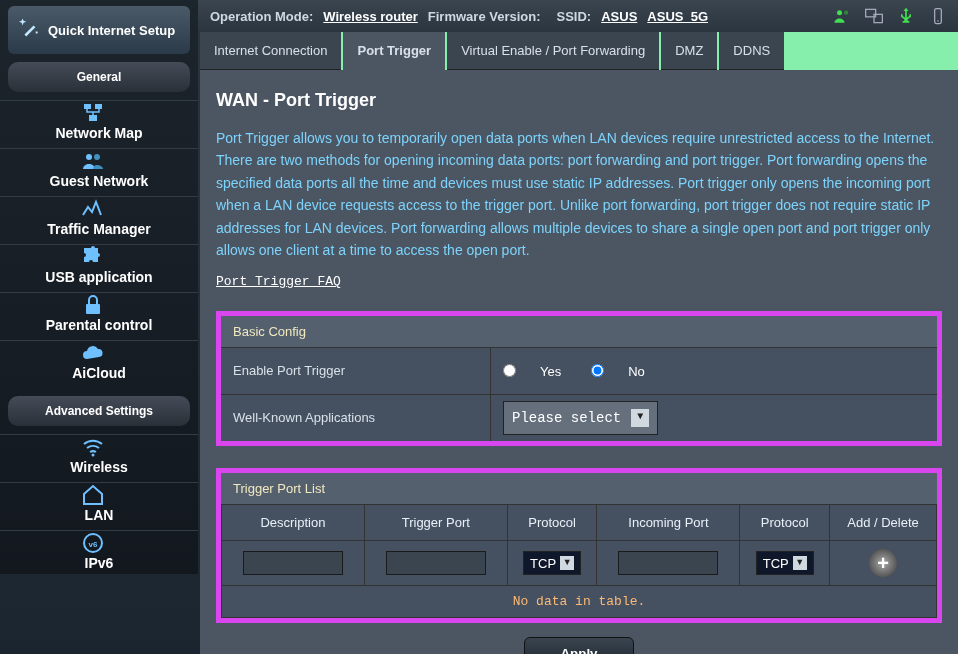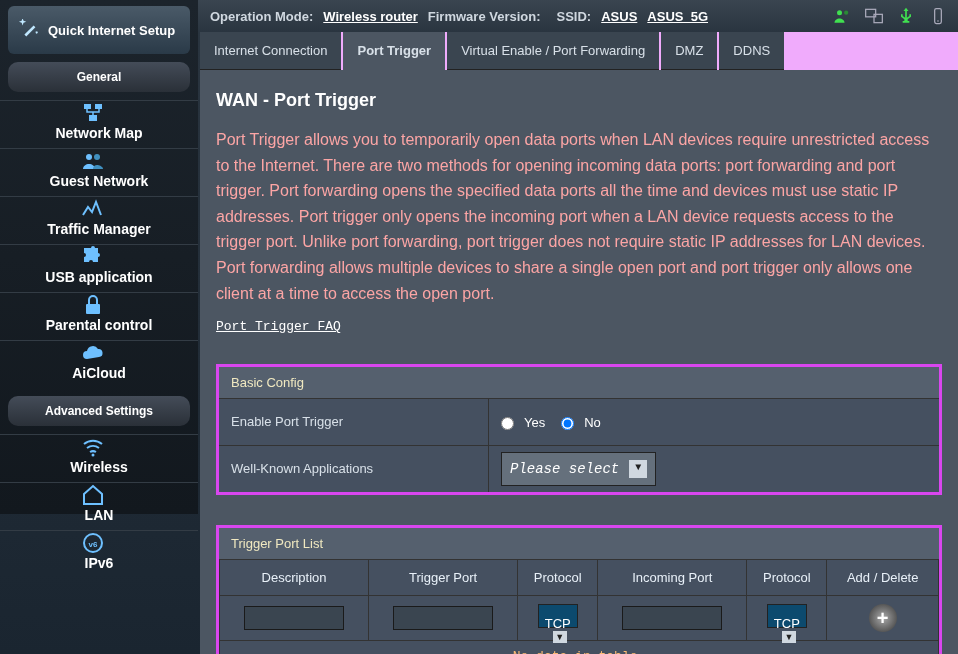--- a/index.html
+++ b/index.html
@@ -29,7 +29,7 @@
   position: absolute;
   left: 0; top: 0;
   width: 198px;
-  height: 514px;
+  height: 574px;
   background: linear-gradient(to bottom, #1c242c, #12181e);
 }
 .qis-btn {

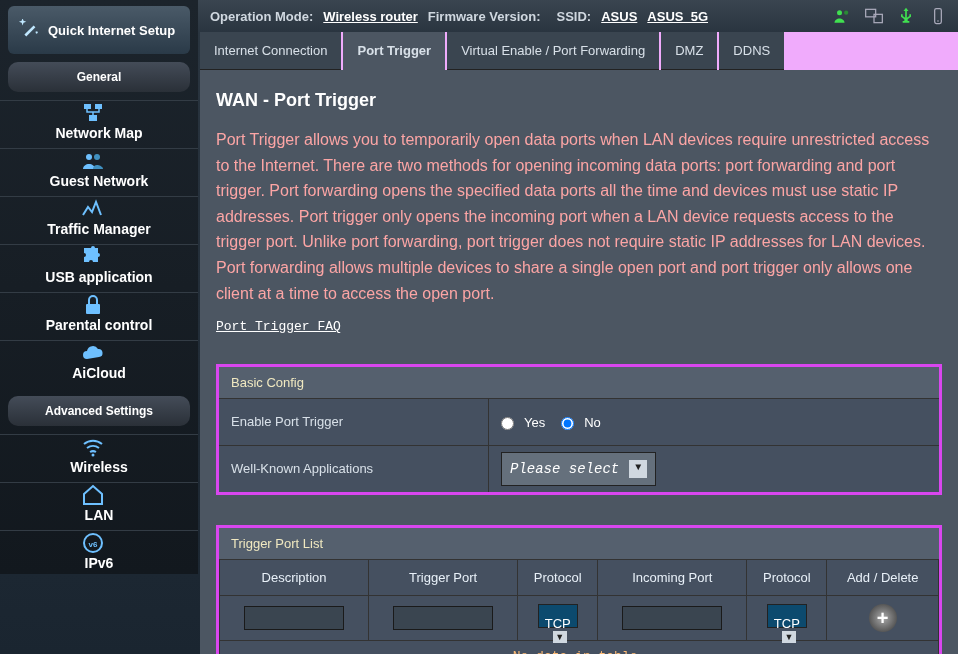--- a/index.html
+++ b/index.html
@@ -82,7 +82,7 @@
 }
 .tabs {
   display: flex;
-  background: #f0abfc;
+  background: #86efac;
   height: 38px;
   gap: 2px;
 }

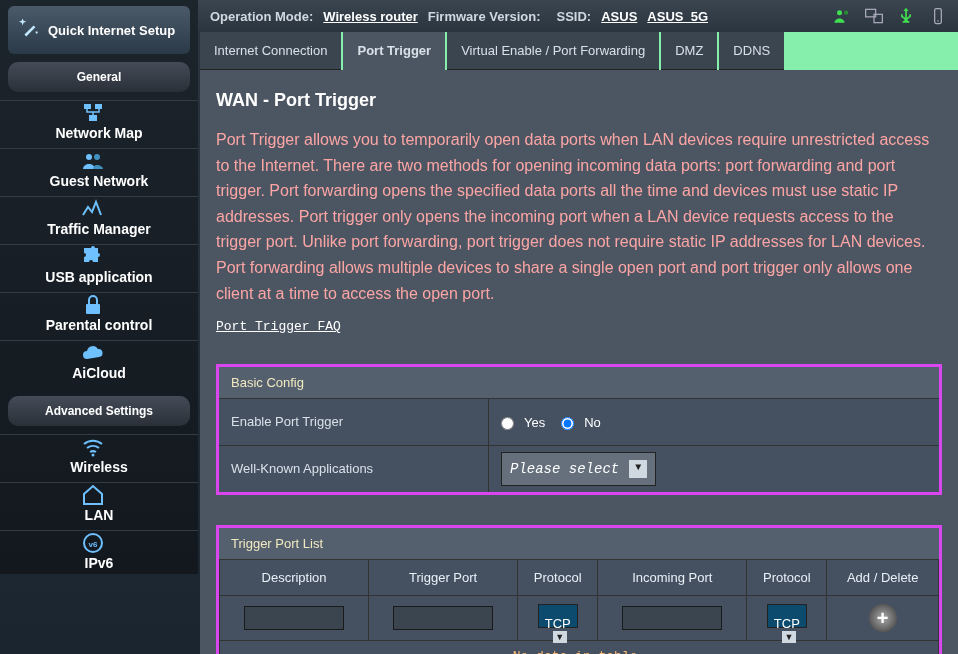--- a/index.html
+++ b/index.html
@@ -105,7 +105,7 @@
   padding: 20px 16px;
 }
 .panel h2 { font-size: 18px; margin-bottom: 16px; }
-.panel .desc { font-size: 16px; line-height: 1.6; color: #fca5a5; margin-bottom: 10px; }
+.panel .desc { font-size: 14px; line-height: 1.6; color: #7dd3fc; margin-bottom: 10px; }
 .panel .faq { font-size: 13px; text-decoration: underline; font-family: "Courier New", monospace; cursor: pointer; }
 
 .config-box {

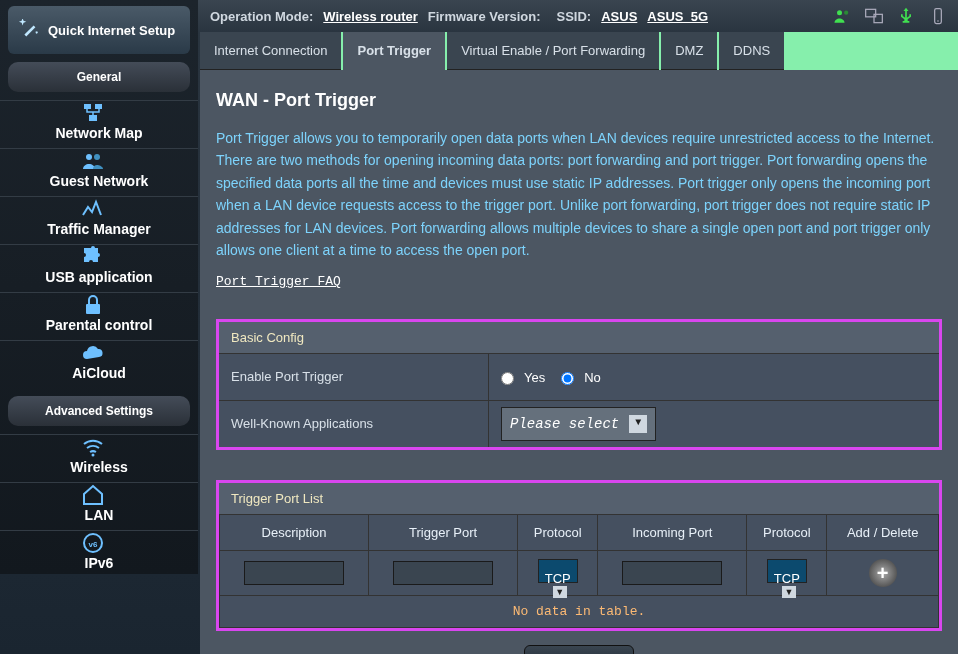--- a/index.html
+++ b/index.html
@@ -109,9 +109,9 @@
 .panel .faq { font-size: 13px; text-decoration: underline; font-family: "Courier New", monospace; cursor: pointer; }
 
 .config-box {
-  border: 3px solid #d946ef;
+  border: 5px solid #d946ef;
   background: #455060;
-  margin-top: 30px;
+  margin-top: 22px;
 }
 .config-title {
   background: #55606e;

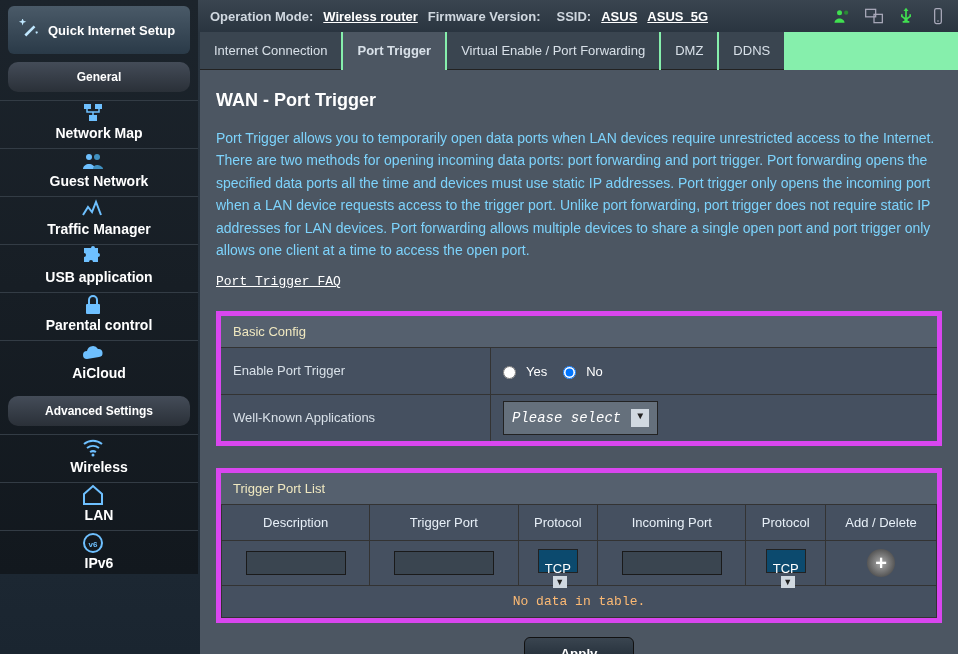--- a/index.html
+++ b/index.html
@@ -133,7 +133,7 @@
   border-right: 1px solid #333;
   line-height: 46px;
 }
-.config-value { flex: 1; padding: 0 12px; font-size: 13px; display: flex; align-items: flex-end; gap: 6px; }
+.config-value { flex: 1; padding: 0 12px; font-size: 13px; display: flex; align-items: flex-start; gap: 20px; }
 .config-value input[type="radio"] { margin-right: 4px; }
 .config-value label { margin-right: 10px; }
 .select {

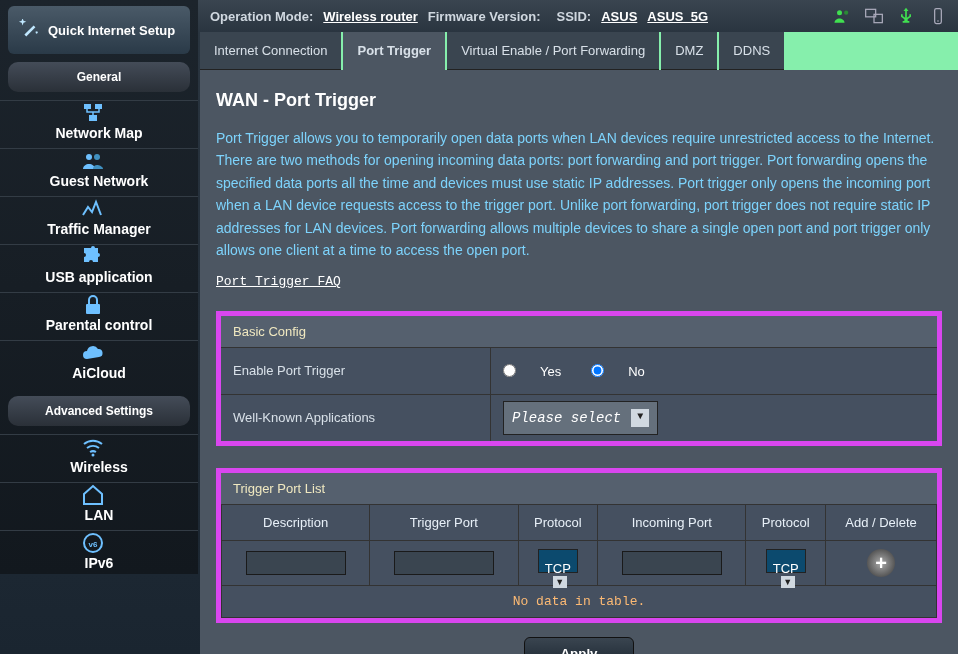--- a/index.html
+++ b/index.html
@@ -146,7 +146,6 @@
   font-family: "Courier New", monospace;
   font-size: 14px;
   cursor: pointer;
-  font-style: italic;
 }
 .select-arrow {
   width: 18px; height: 18px;

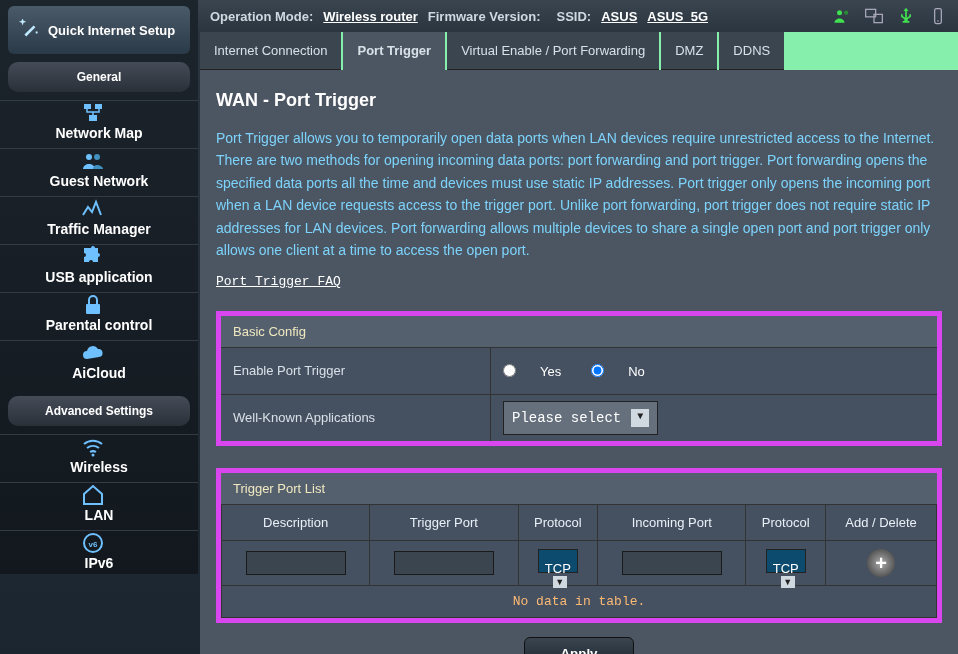--- a/index.html
+++ b/index.html
@@ -181,12 +181,11 @@
 .tbl .sel {
   display: inline-flex;
   align-items: center;
-  background: #0c4a6e;
+  background: #0f172a;
   border: 1px solid #222;
   height: 24px;
   padding: 11px 6px;
   font-size: 13px;
-  flex-direction: column;
 }
 .tbl .sel-arrow {
   width: 14px; height: 14px;

